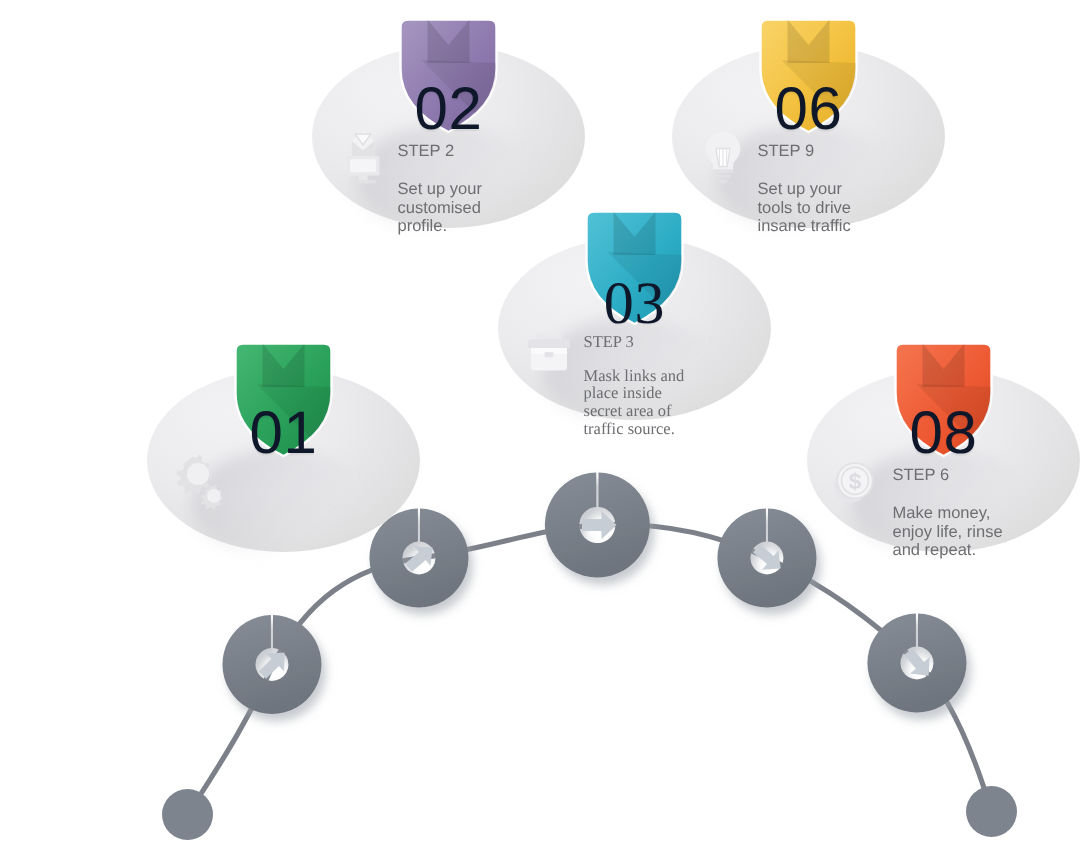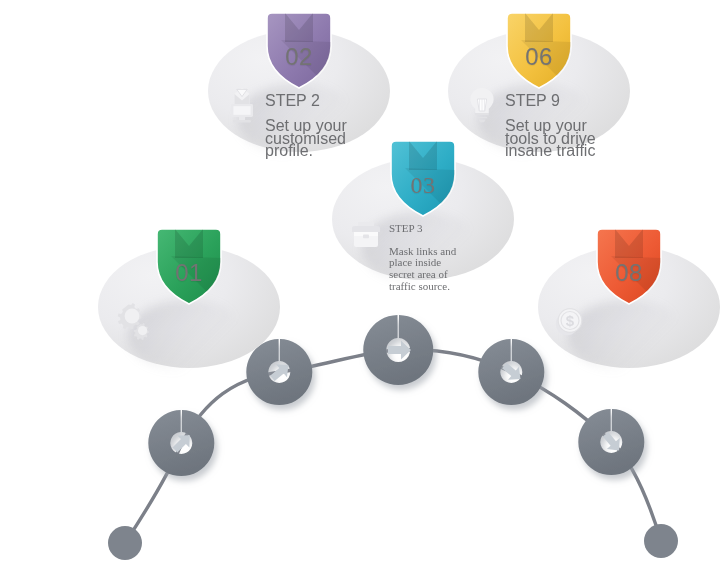--- a/index.html
+++ b/index.html
@@ -39,10 +39,10 @@
   }
   .badge svg{display:block;width:76px;height:78px;overflow:visible;}
   .badge-num{
-    position:absolute;left:0;top:0;width:76px;height:78px;
+    position:absolute;left:0;top:16px;width:76px;height:78px;
     display:flex;align-items:center;justify-content:center;
-    color:#737373;
-    font-size:24px;
+    color:#0f172a;
+    font-size:40px;
     letter-spacing:0.5px;
     font-weight:400;
     padding-top:12px;

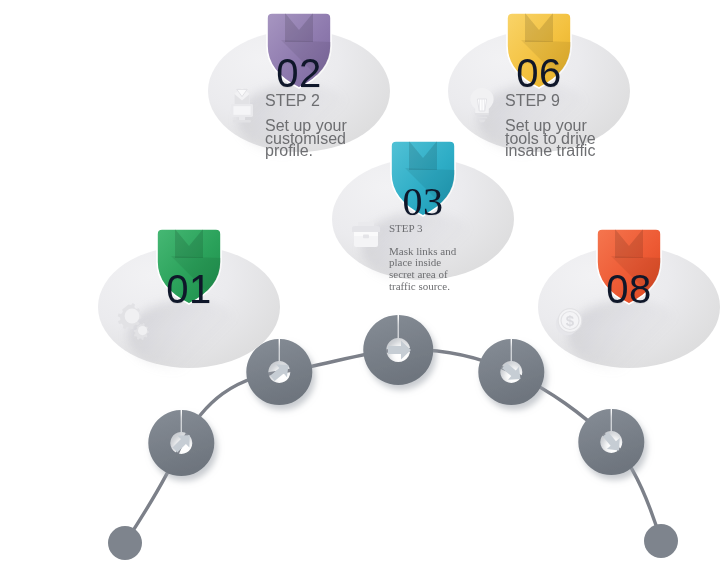--- a/index.html
+++ b/index.html
@@ -63,7 +63,7 @@
   .step-icon svg{display:block;width:40px;height:44px;}
   .step-text{
     color:#6d6e71;
-    font-size:16px;
+    font-size:11px;
     line-height:12.4px;
     padding-top:3px;
     white-space:pre-line;

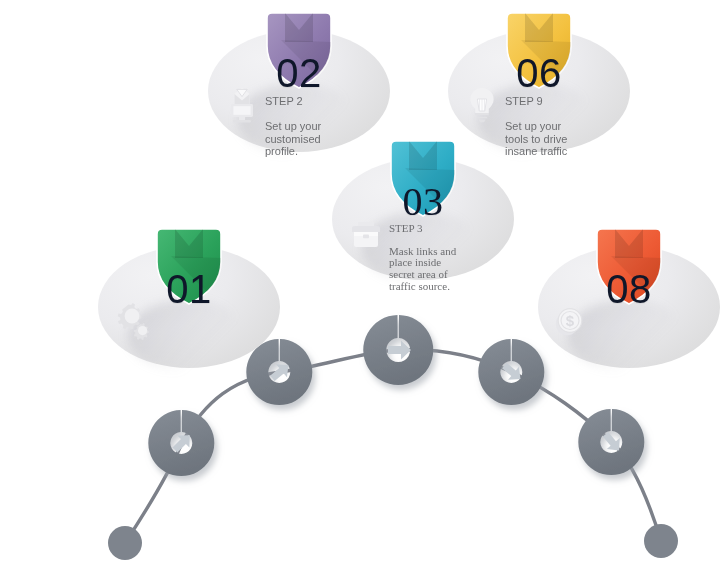--- a/index.html
+++ b/index.html
@@ -340,6 +340,12 @@
           <text x="18" y="28" font-family="'Liberation Sans',sans-serif" font-size="15" font-weight="bold" text-anchor="middle" fill="#dcdce0">$</text>
         </svg>
       </span>
+      <div class="step-text">
+        <span class="step-title">STEP 6</span>
+        <span class="step-desc">Make money,
+enjoy life, rinse
+and repeat.</span>
+      </div>
     </div>
   </div>
 

